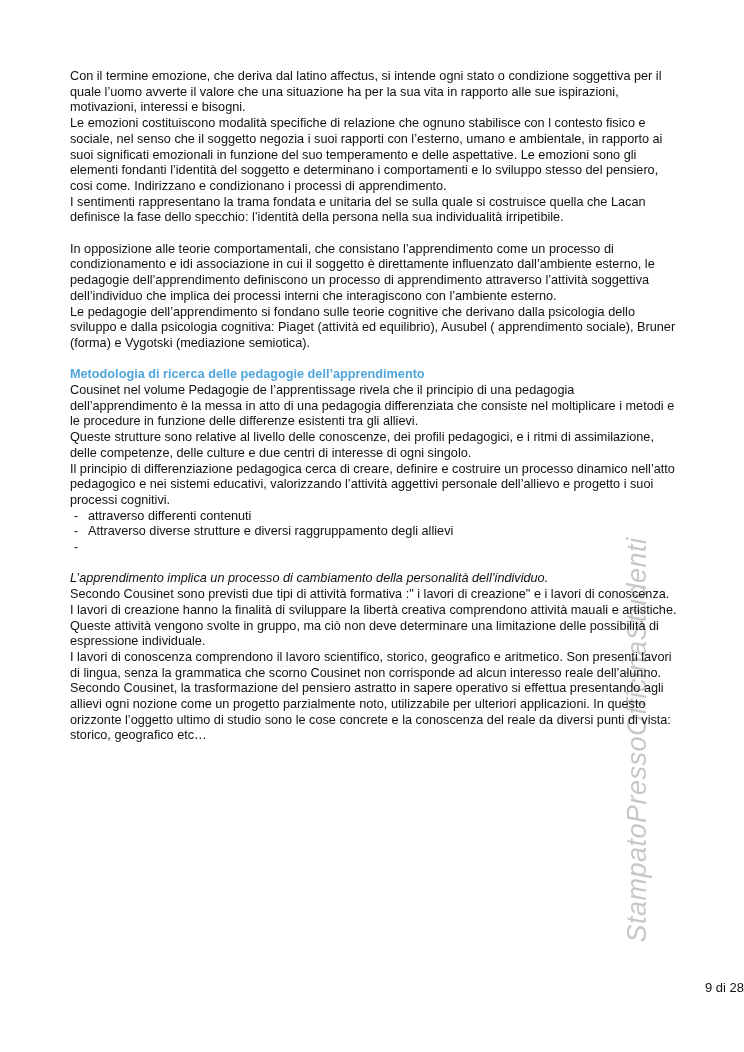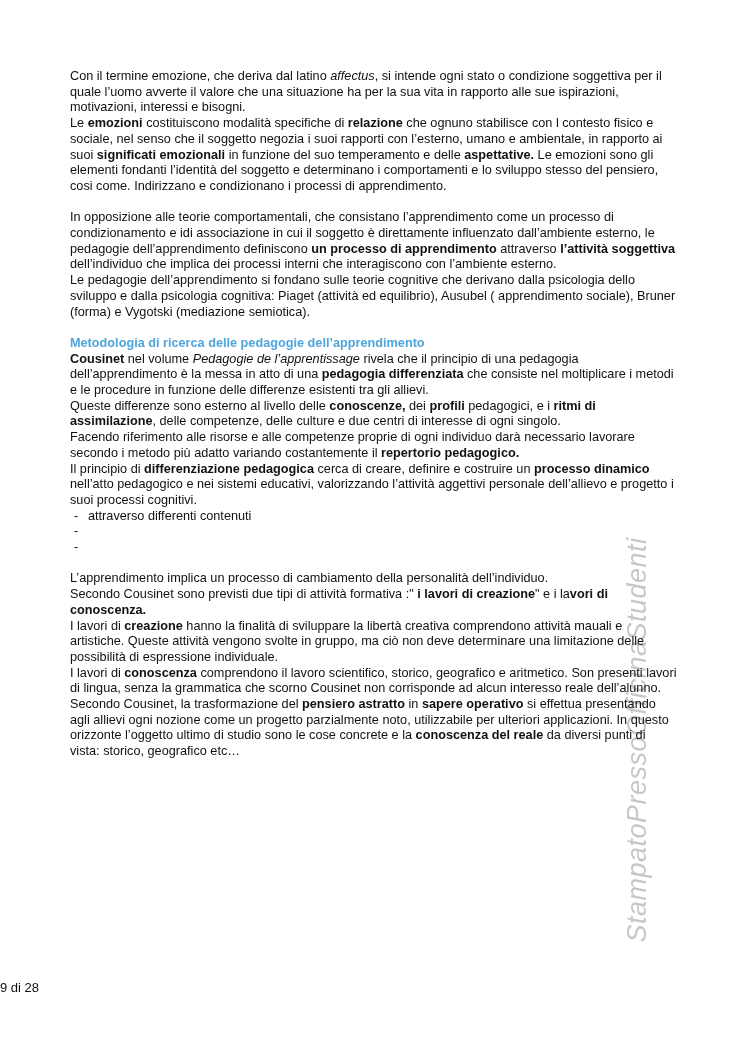--- a/index.html
+++ b/index.html
@@ -31,7 +31,7 @@
   .bullet{display:flex;padding-left:4px;}
   .bullet .dash{flex:none;width:14px;}
   .b{font-weight:bold;}
-  .i{font-style:italic;}
+  .i{}
   .footer{
     position:absolute;
     left:0;top:980px;width:744px;

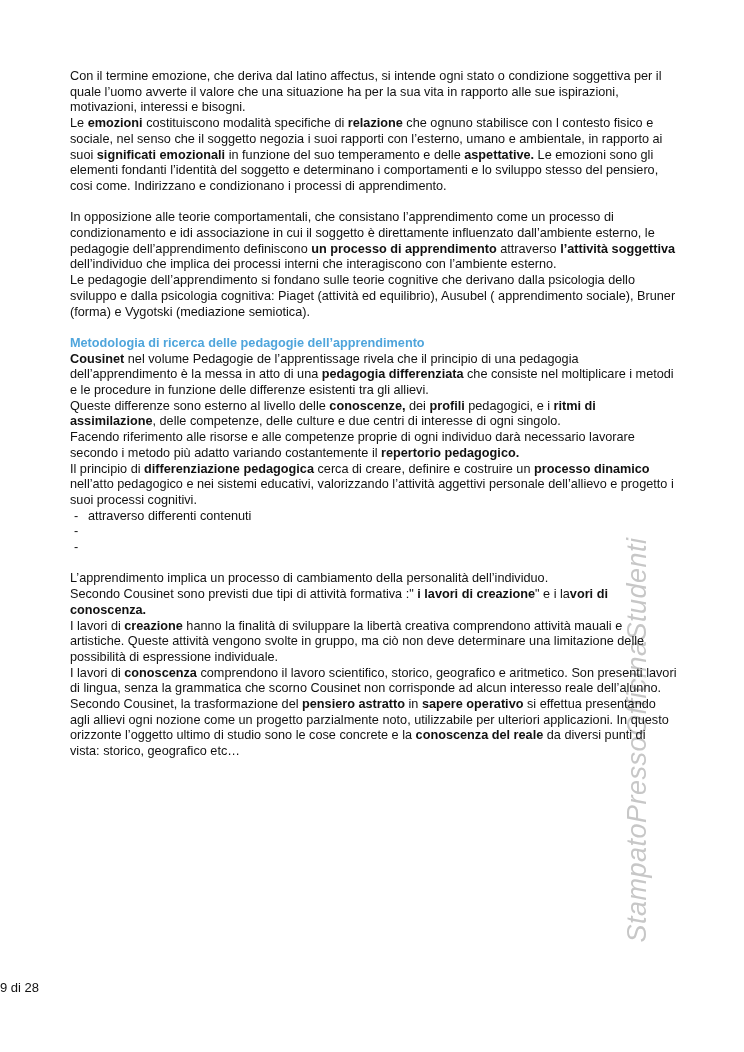--- a/index.html
+++ b/index.html
@@ -30,7 +30,7 @@
   .quote{}
   .bullet{display:flex;padding-left:4px;}
   .bullet .dash{flex:none;width:14px;}
-  .b{font-weight:bold;}
+  .b{font-weight:normal;}
   .i{}
   .footer{
     position:absolute;

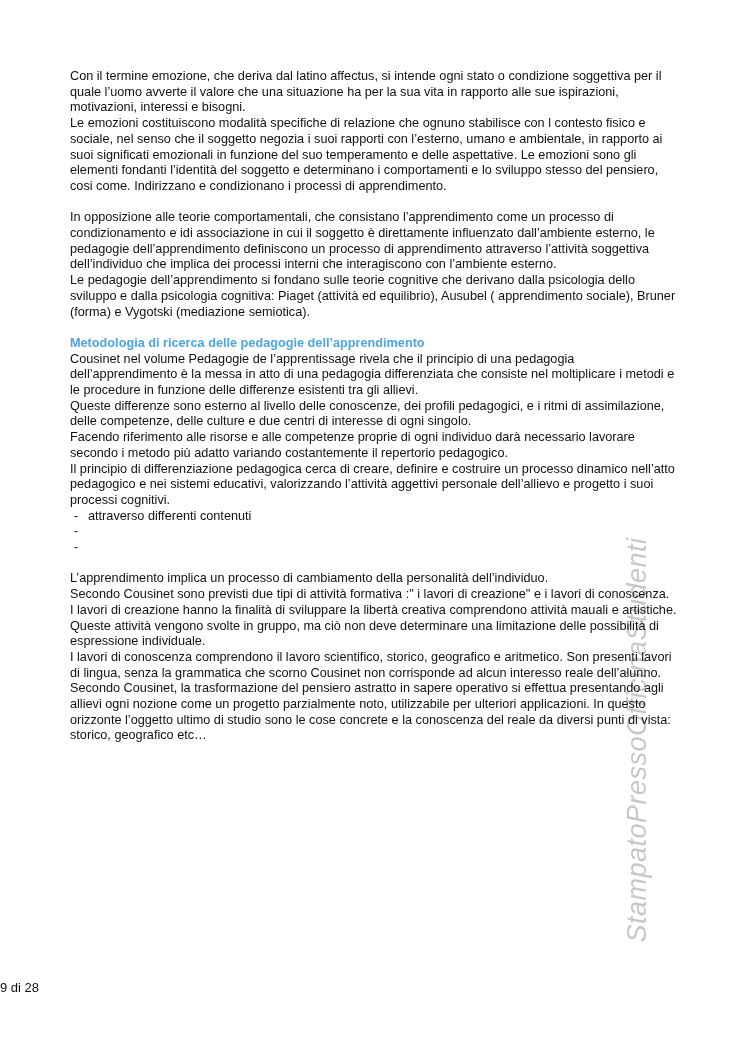--- a/index.html
+++ b/index.html
@@ -60,6 +60,7 @@
 <div class="doc">
     <div class="block p"><span>Con il termine emozione, che deriva dal latino </span><span class="i">affectus</span><span>, si intende ogni stato o condizione soggettiva per il quale l’uomo avverte il valore che una situazione ha per la sua vita in rapporto alle sue ispirazioni, motivazioni, interessi e bisogni.</span></div>
     <div class="block p"><span>Le </span><span class="b">emozioni</span><span> costituiscono modalità specifiche di </span><span class="b">relazione</span><span> che ognuno stabilisce con l contesto fisico e sociale, nel senso che il soggetto negozia i suoi rapporti con l’esterno, umano e ambientale, in rapporto ai suoi </span><span class="b">significati emozionali</span><span> in funzione del suo temperamento e delle </span><span class="b">aspettative.</span><span> Le emozioni sono gli elementi fondanti l’identità del soggetto e determinano i comportamenti e lo sviluppo stesso del pensiero, cosi come. Indirizzano e condizionano i processi di apprendimento.</span></div>
+    <div class="block p"><span>I sentimenti rappresentano la trama fondata e unitaria del se sulla quale si costruisce quella che Lacan definisce la </span><span class="b">fase dello specchio:</span><span> l’identità della persona nella sua individualità irripetibile.</span></div>
     <div class="block blank"></div>
     <div class="block p"><span>In opposizione alle teorie comportamentali, che consistano l’apprendimento come un processo di condizionamento e idi associazione in cui il soggetto è direttamente influenzato dall’ambiente esterno, le pedagogie dell’apprendimento definiscono </span><span class="b">un processo di apprendimento</span><span> attraverso </span><span class="b">l’attività soggettiva</span><span> dell’individuo che implica dei processi interni che interagiscono con l’ambiente esterno.</span></div>
     <div class="block p"><span>Le pedagogie dell’apprendimento si fondano sulle teorie cognitive che derivano dalla psicologia dello sviluppo e dalla psicologia cognitiva: Piaget (attività ed equilibrio), Ausubel ( apprendimento sociale), Bruner (forma) e Vygotski (mediazione semiotica).</span></div>

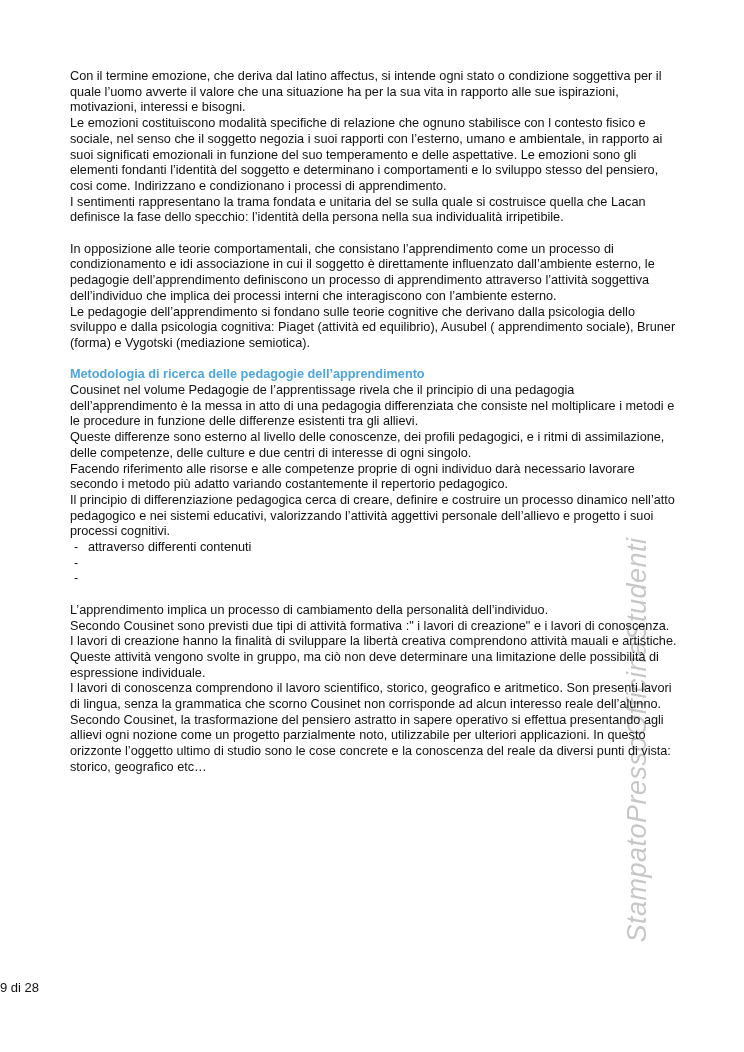--- a/index.html
+++ b/index.html
@@ -67,7 +67,7 @@
     <div class="block blank"></div>
     <div class="block h"><span>Metodologia di ricerca delle pedagogie dell’apprendimento</span></div>
     <div class="block p"><span class="b">Cousinet</span><span> nel volume </span><span class="i">Pedagogie de l’apprentissage</span><span> rivela che il principio di una pedagogia dell’apprendimento è la messa in atto di una </span><span class="b">pedagogia differenziata</span><span> che consiste nel moltiplicare i metodi e le procedure in funzione delle differenze esistenti tra gli allievi.</span></div>
-    <div class="block p"><span>Queste differenze sono esterno al livello delle </span><span class="b">conoscenze,</span><span> dei </span><span class="b">profili</span><span> pedagogici, e i </span><span class="b">ritmi di assimilazione</span><span>, delle competenze, delle culture e due centri di interesse di ogni singolo.</span></div>
+    <div class="block p"><span>Queste strutture sono relative al livello delle </span><span class="b">conoscenze,</span><span> dei </span><span class="b">profili</span><span> pedagogici, e i </span><span class="b">ritmi di assimilazione</span><span>, delle competenze, delle culture e due centri di interesse di ogni singolo.</span></div>
     <div class="block p"><span>Facendo riferimento alle risorse e alle competenze proprie di ogni individuo darà necessario lavorare secondo i metodo più adatto variando costantemente il </span><span class="b">repertorio pedagogico.</span></div>
     <div class="block p"><span>Il principio di </span><span class="b">differenziazione pedagogica</span><span> cerca di creare, definire e costruire un </span><span class="b">processo dinamico</span><span> nell’atto pedagogico e nei sistemi educativi, valorizzando l’attività aggettivi personale dell’allievo e progetto i suoi processi cognitivi.</span></div>
     <div class="block bullet">

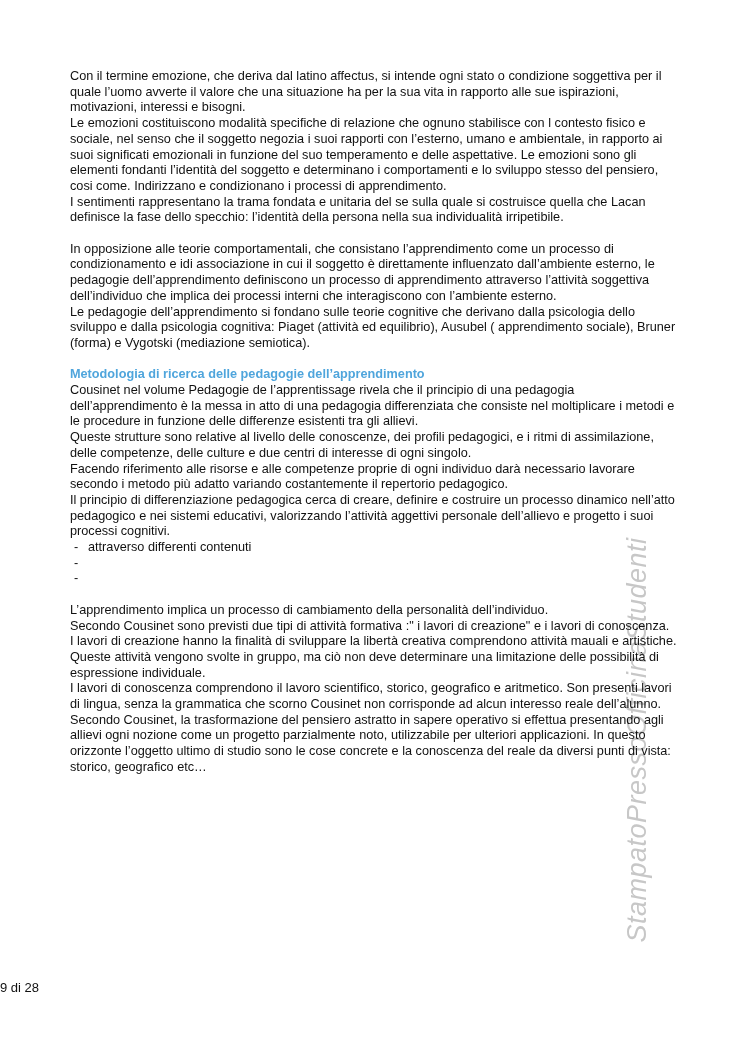--- a/index.html
+++ b/index.html
@@ -68,7 +68,6 @@
     <div class="block h"><span>Metodologia di ricerca delle pedagogie dell’apprendimento</span></div>
     <div class="block p"><span class="b">Cousinet</span><span> nel volume </span><span class="i">Pedagogie de l’apprentissage</span><span> rivela che il principio di una pedagogia dell’apprendimento è la messa in atto di una </span><span class="b">pedagogia differenziata</span><span> che consiste nel moltiplicare i metodi e le procedure in funzione delle differenze esistenti tra gli allievi.</span></div>
     <div class="block p"><span>Queste strutture sono relative al livello delle </span><span class="b">conoscenze,</span><span> dei </span><span class="b">profili</span><span> pedagogici, e i </span><span class="b">ritmi di assimilazione</span><span>, delle competenze, delle culture e due centri di interesse di ogni singolo.</span></div>
-    <div class="block p"><span>Facendo riferimento alle risorse e alle competenze proprie di ogni individuo darà necessario lavorare secondo i metodo più adatto variando costantemente il </span><span class="b">repertorio pedagogico.</span></div>
     <div class="block p"><span>Il principio di </span><span class="b">differenziazione pedagogica</span><span> cerca di creare, definire e costruire un </span><span class="b">processo dinamico</span><span> nell’atto pedagogico e nei sistemi educativi, valorizzando l’attività aggettivi personale dell’allievo e progetto i suoi processi cognitivi.</span></div>
     <div class="block bullet">
       <span class="dash">-</span>

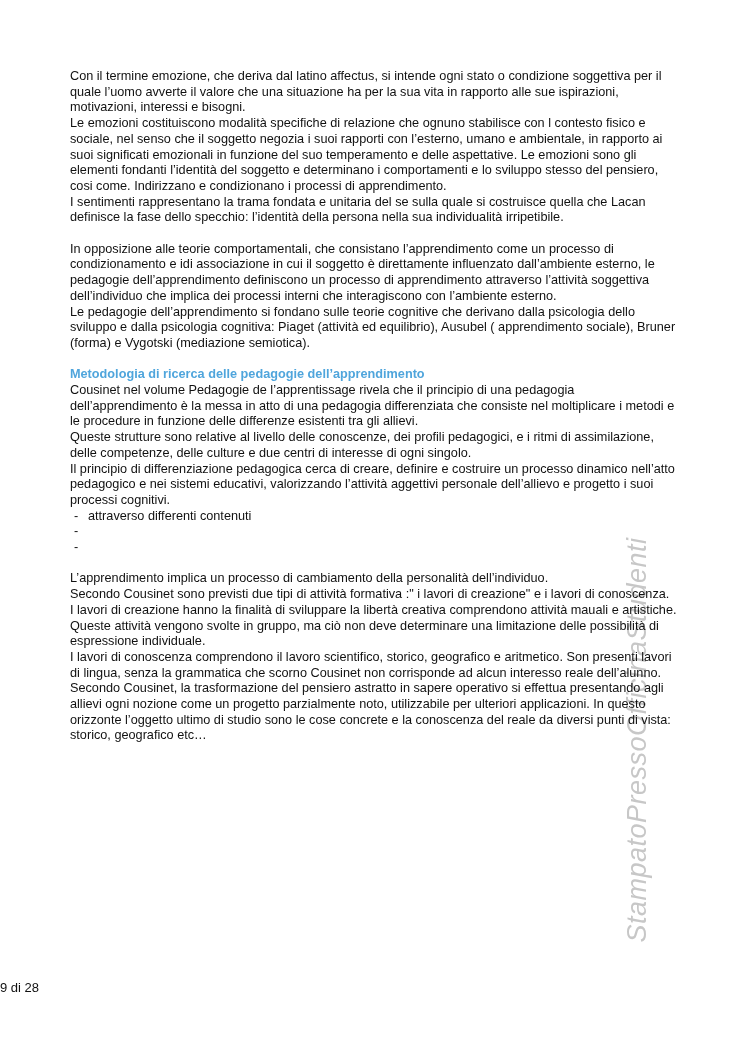--- a/index.html
+++ b/index.html
@@ -75,6 +75,7 @@
     </div>
     <div class="block bullet">
       <span class="dash">-</span>
+      <span class="bullet-text"><span>Attraverso diverse strutture e diversi raggruppamento degli allievi</span></span>
     </div>
     <div class="block bullet">
       <span class="dash">-</span>

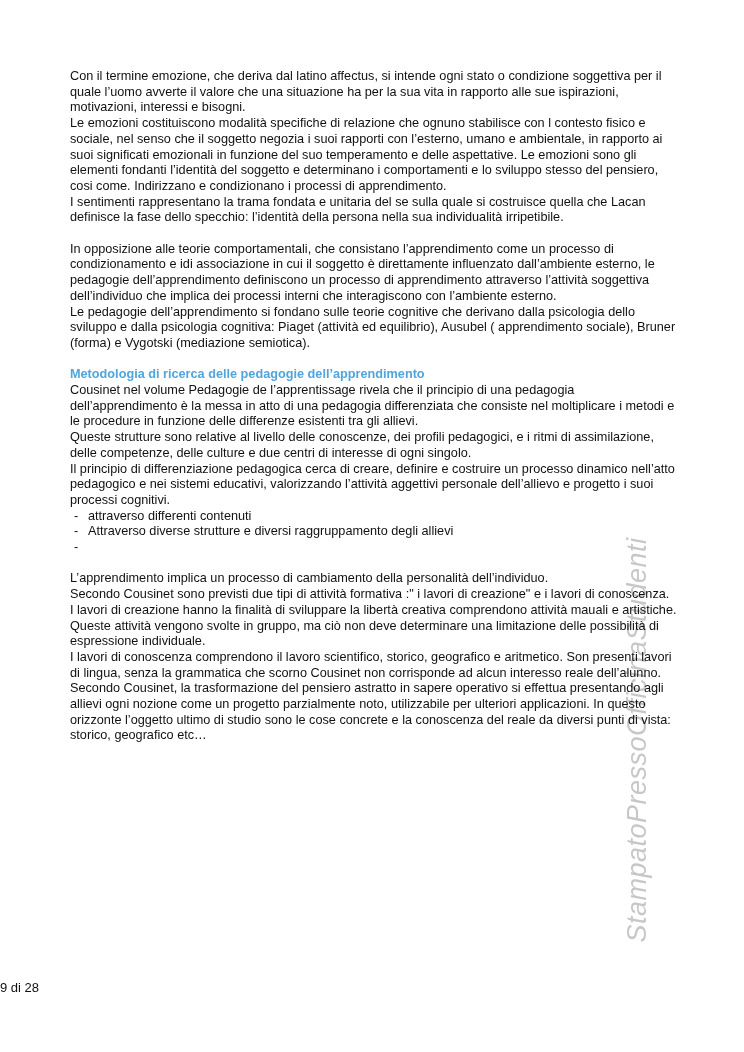--- a/index.html
+++ b/index.html
@@ -27,7 +27,7 @@
   .block{margin:0;}
   .blank{height:15.7px;}
   .h{color:var(--heading-blue);font-weight:bold;}
-  .quote{}
+  .quote{font-style:italic;}
   .bullet{display:flex;padding-left:4px;}
   .bullet .dash{flex:none;width:14px;}
   .b{font-weight:normal;}

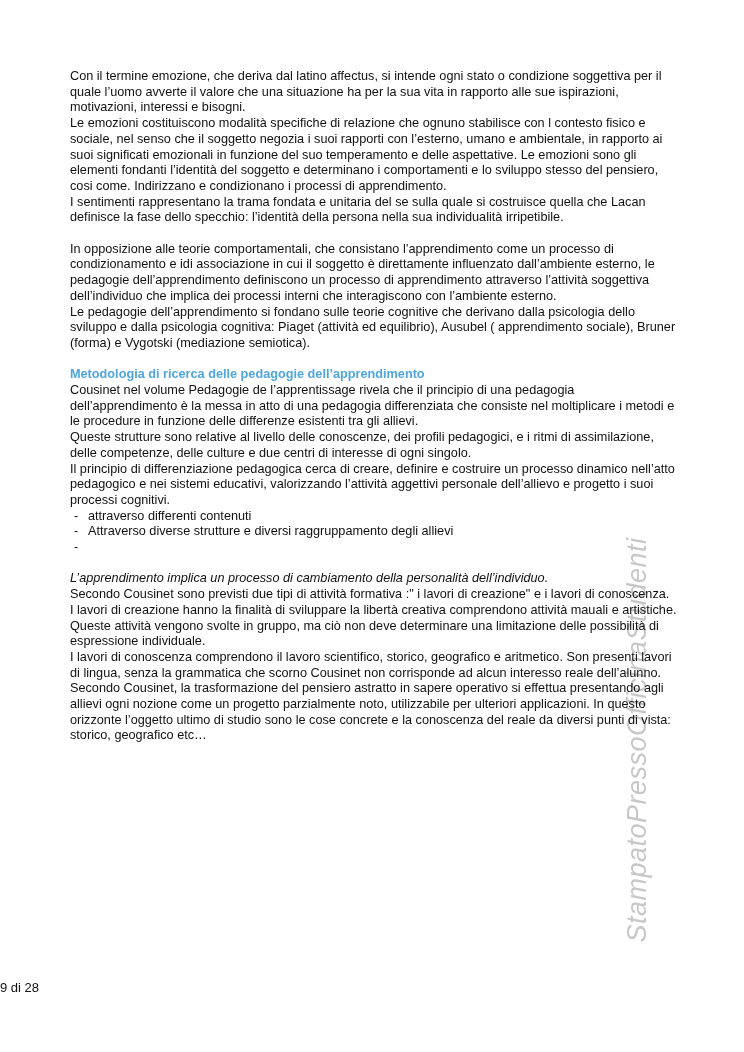--- a/index.html
+++ b/index.html
@@ -35,7 +35,7 @@
   .footer{
     position:absolute;
     left:0;top:980px;width:744px;
-    text-align:left;
+    text-align:right;
     z-index:1;
     font-size:13px;
   }

